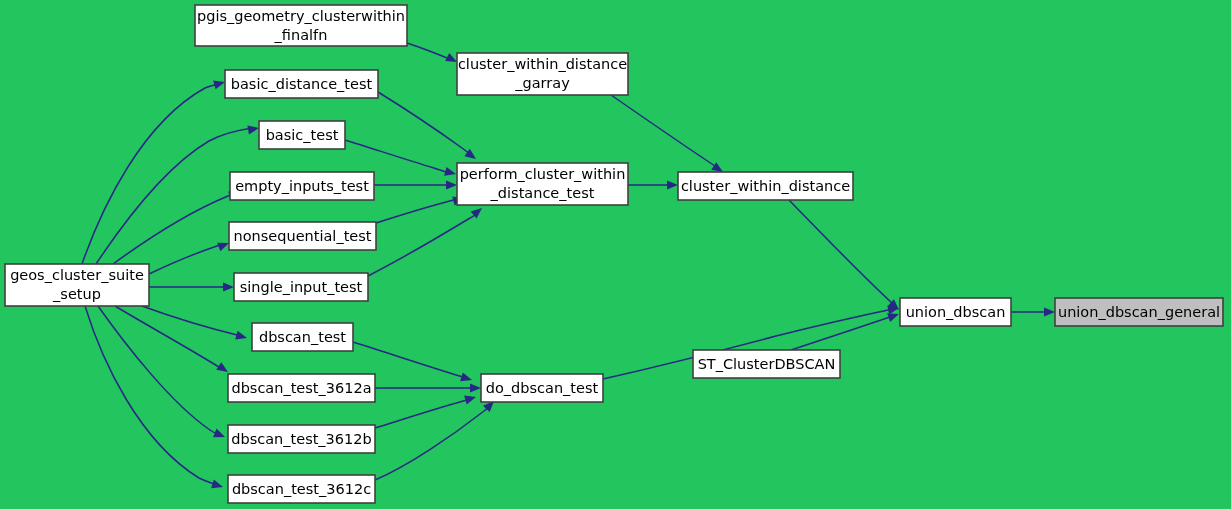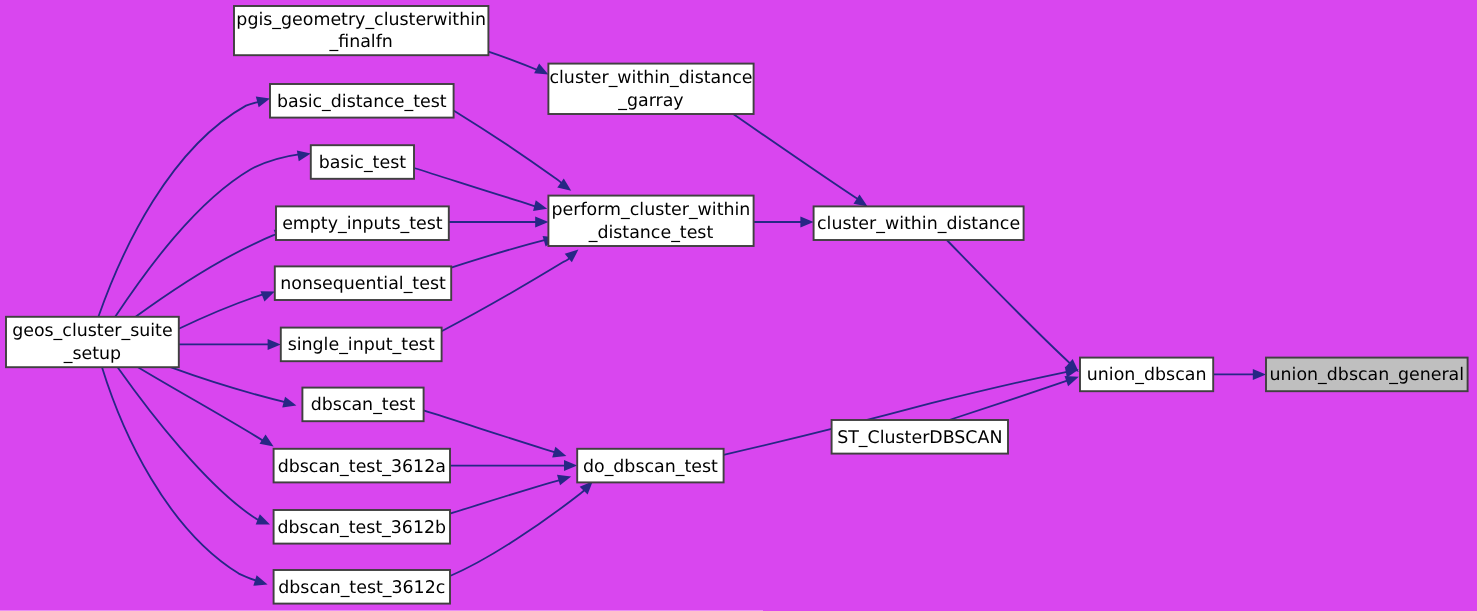--- a/index.html
+++ b/index.html
@@ -14,7 +14,7 @@
     position: relative;
     width: 1231px;
     height: 509px;
-    background: #d946ef;
+    background: #22c55e;
     overflow: hidden;
   }
   svg.callgraph {

